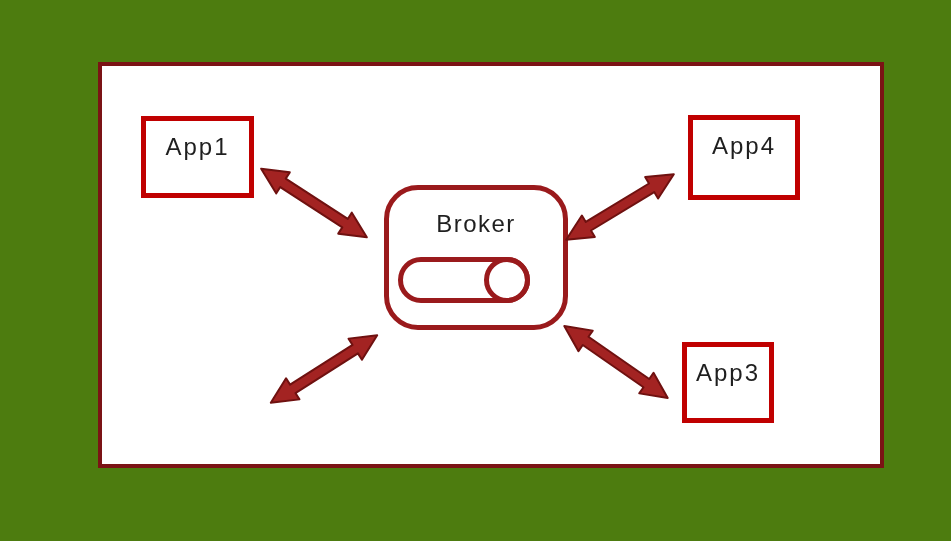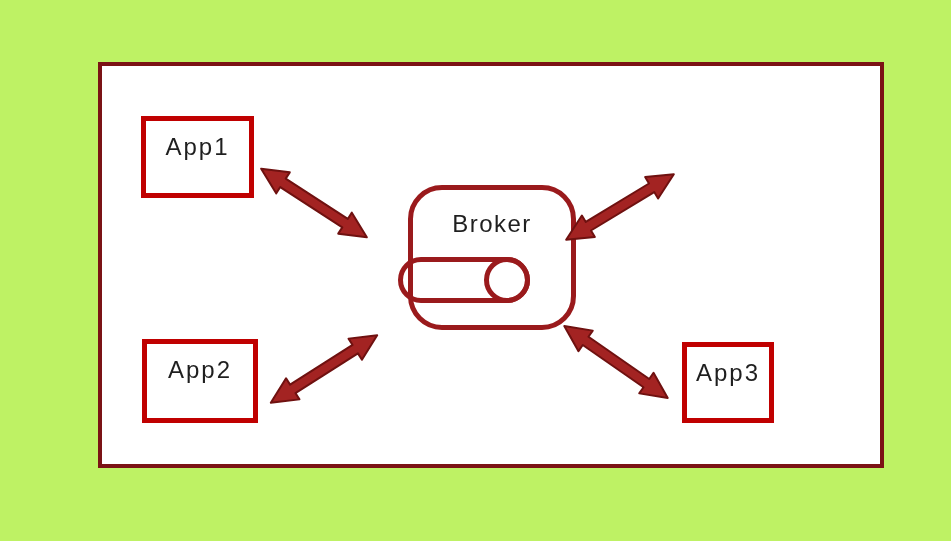--- a/index.html
+++ b/index.html
@@ -11,7 +11,7 @@
     position: relative;
     width: 951px;
     height: 541px;
-    background: #bef264;
+    background: #4d7c0f;
     overflow: hidden;
     font-family: "Liberation Sans", sans-serif;
   }

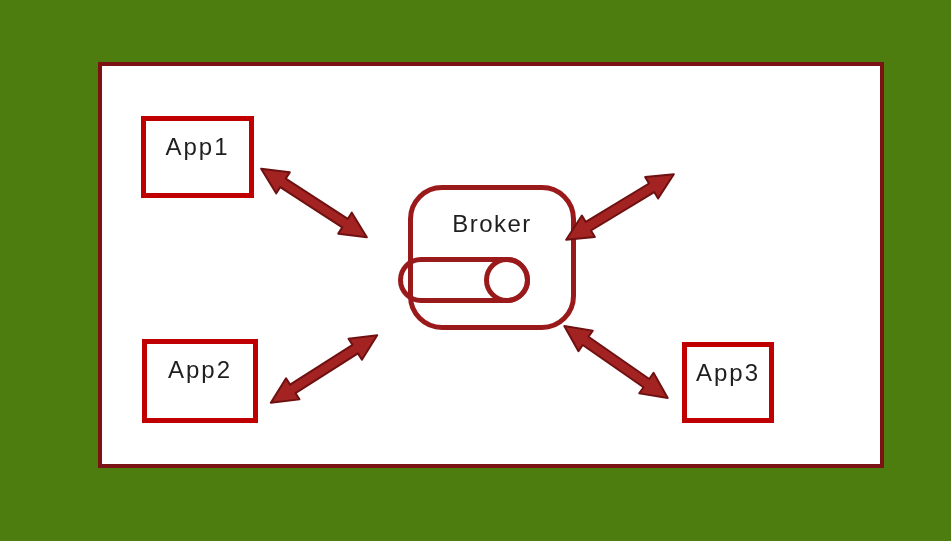--- a/index.html
+++ b/index.html
@@ -126,6 +126,9 @@
   <div class="app-box" id="app3">
     <span class="label">App3</span>
   </div>
+  <div class="app-box" id="app4">
+    <span class="label">App4</span>
+  </div>
 
   <div class="broker-box">
     <span class="label">Broker</span>

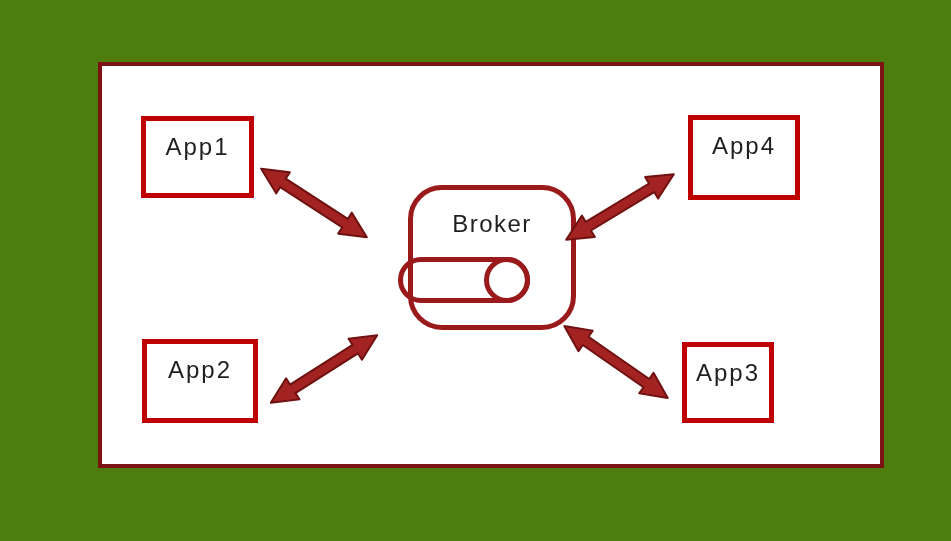--- a/index.html
+++ b/index.html
@@ -52,7 +52,7 @@
     position: absolute;
     left: 384px;
     top: 185px;
-    width: 168px;
+    width: 184px;
     height: 145px;
     box-sizing: border-box;
     border: 5px solid #9a1a1c;
@@ -61,7 +61,6 @@
     display: flex;
     justify-content: center;
     align-items: flex-start;
-    margin-left: 24px;
   }
   .broker-box .label { padding-top: 21px; letter-spacing: 1.5px; }
 

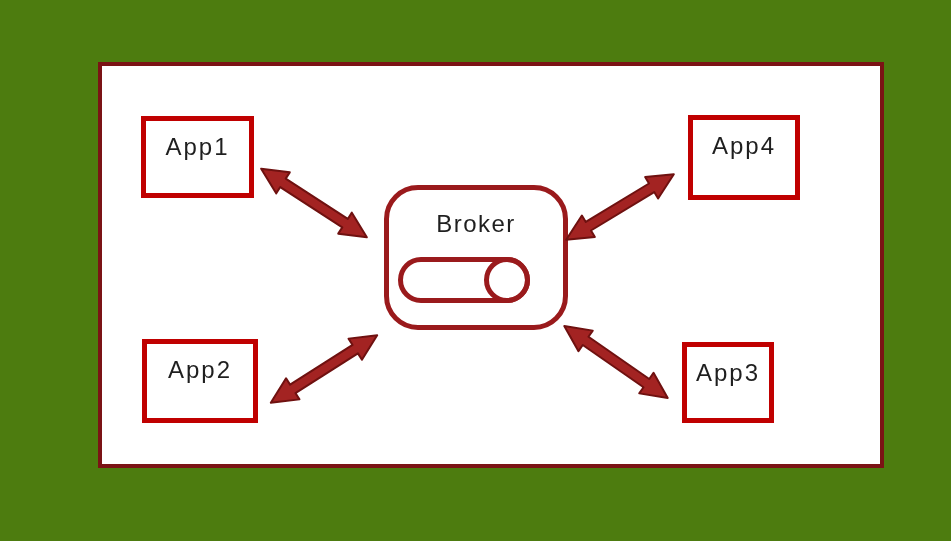--- a/index.html
+++ b/index.html
@@ -119,9 +119,6 @@
   <div class="app-box" id="app1">
     <span class="label">App1</span>
   </div>
-  <div class="app-box" id="app2">
-    <span class="label">App2</span>
-  </div>
   <div class="app-box" id="app3">
     <span class="label">App3</span>
   </div>

